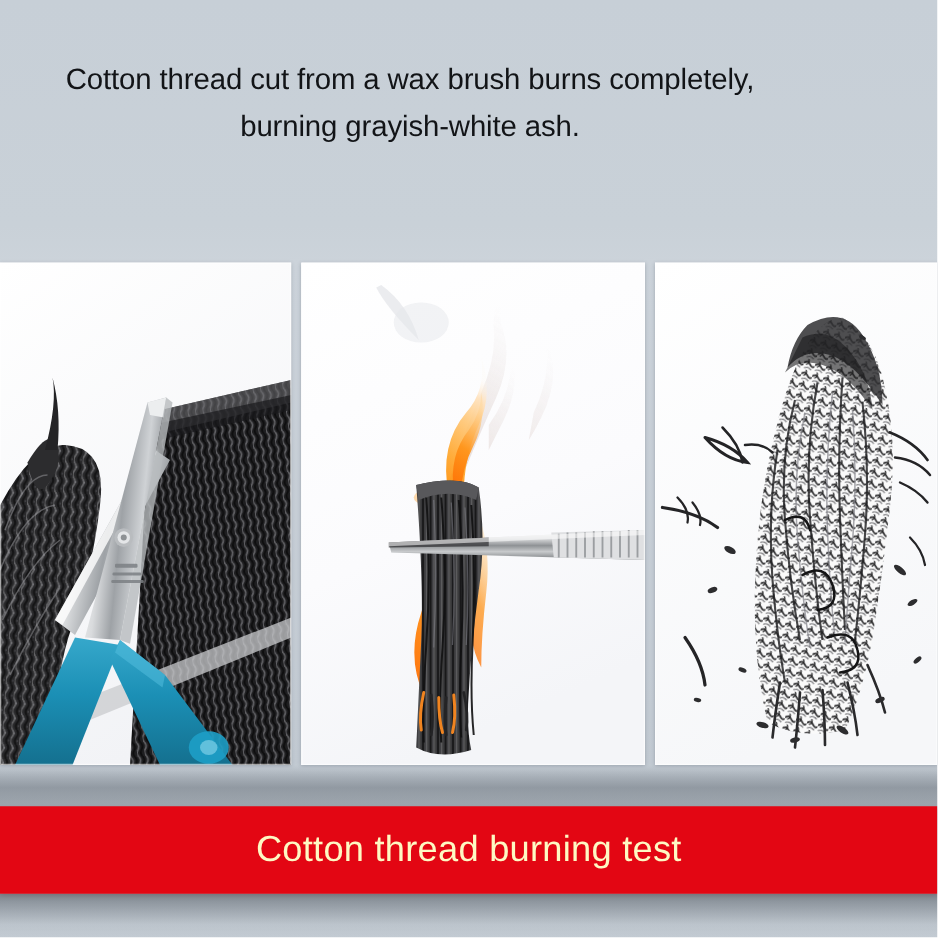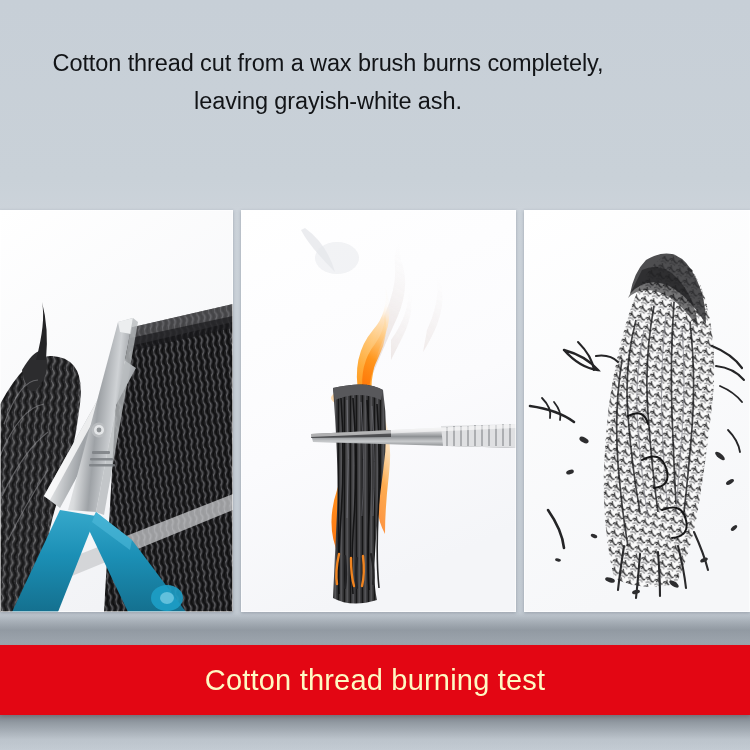--- a/index.html
+++ b/index.html
@@ -88,7 +88,7 @@
 
   <div id="headline">
     <span class="ln">Cotton thread cut from a wax brush burns completely,</span>
-    <span class="ln">leaving grayish-white ash.</span>
+    <span class="ln">burning grayish-white ash.</span>
   </div>
 
   <div class="panel" id="panel-left">

